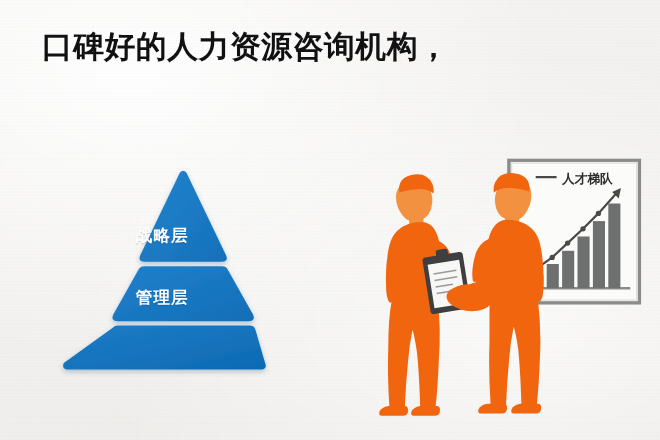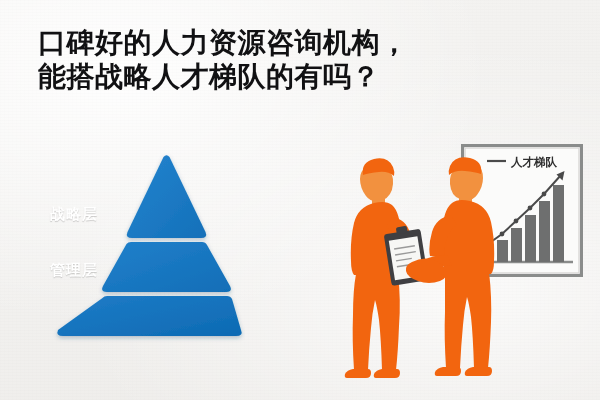--- a/index.html
+++ b/index.html
@@ -97,7 +97,6 @@
 
   <div id="headline">
     <span class="head-line">口碑好的人力资源咨询机构，</span>
-    <span class="head-line">能搭战略人才梯队的有吗？</span>
   </div>
 
   <div id="pyramid">

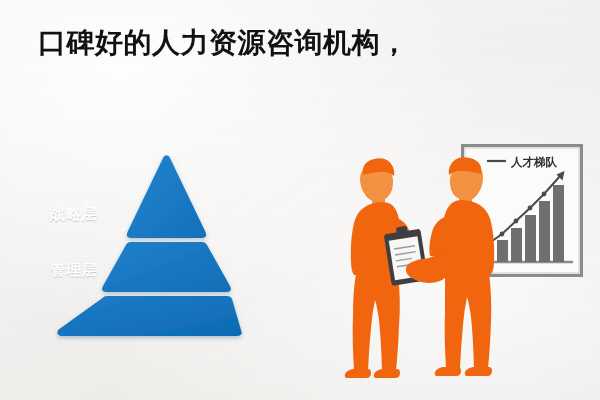--- a/index.html
+++ b/index.html
@@ -62,7 +62,7 @@
     font-weight: 700;
     font-size: 15px;
     letter-spacing: 1px;
-    text-align: left;
+    text-align: center;
     width: 100%;
     left: 0;
     text-shadow: 0 1px 1px rgba(0,0,0,.18);

